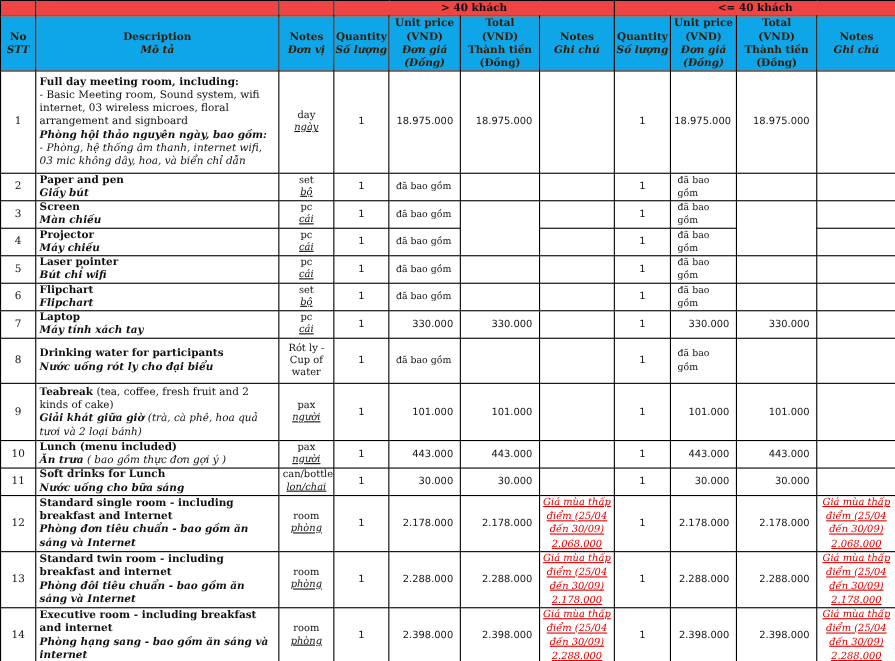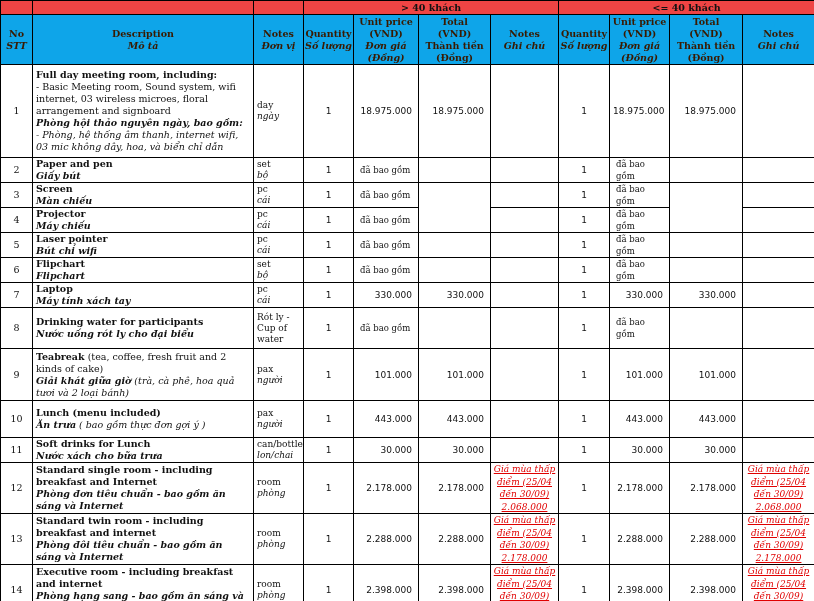--- a/index.html
+++ b/index.html
@@ -15,7 +15,7 @@
   .desc b { font-weight: bold; }
   .vi { font-style: italic; font-weight: bold; }
   .vi-sub { font-style: italic; font-weight: normal; }
-  .unit { text-align: left; font-size: 9px; line-height: 11px; }
+  .unit { text-align: center; font-size: 9px; line-height: 11px; }
   .unit i { font-style: italic; }
   .incl { font-size: 8.5px; text-align: left; padding-left: 6px; }
   .red { color: #e00000; font-style: italic; text-align: center; font-size: 9px; line-height: 12.5px; padding: 0; }

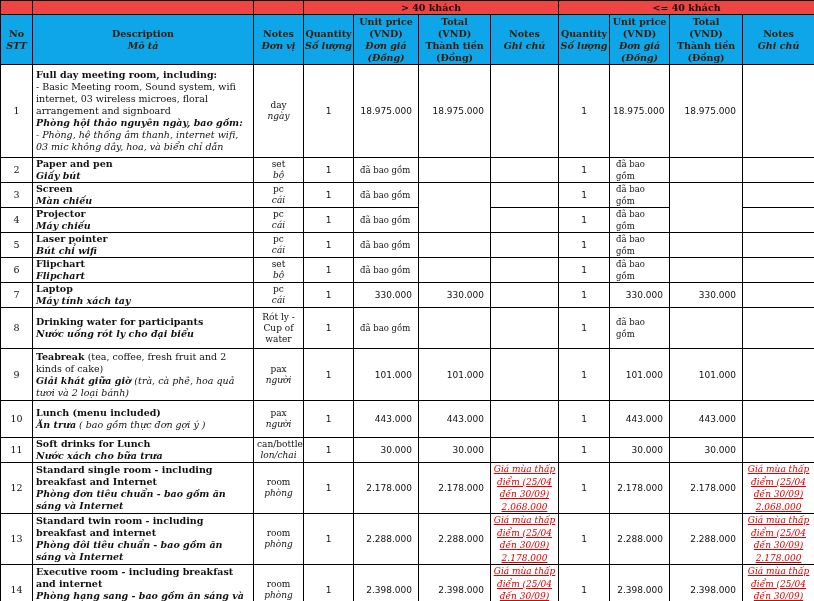--- a/index.html
+++ b/index.html
@@ -16,7 +16,7 @@
   .vi { font-style: italic; font-weight: bold; }
   .vi-sub { font-style: italic; font-weight: normal; }
   .unit { text-align: center; font-size: 9px; line-height: 11px; }
-  .unit i { font-style: italic; }
+  .unit i { font-style: italic; text-decoration: underline; }
   .incl { font-size: 8.5px; text-align: left; padding-left: 6px; }
   .red { color: #e00000; font-style: italic; text-align: center; font-size: 9px; line-height: 12.5px; padding: 0; }
   .red span { text-decoration: underline; }

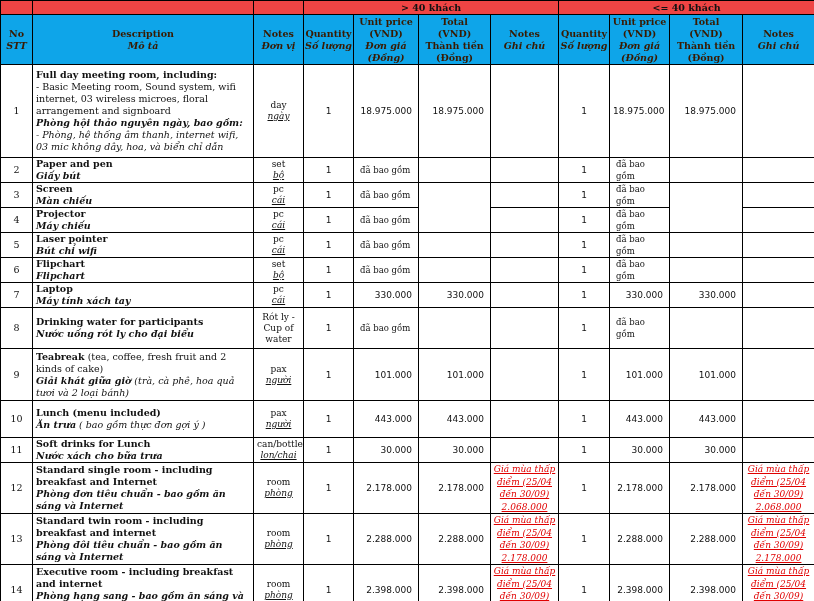--- a/index.html
+++ b/index.html
@@ -177,7 +177,7 @@
         <td class="r num">101.000</td>
         <td></td>
       </tr>
-      <tr style="height: 37px;">
+      <tr style="height: 25px;">
         <td class="c">10</td>
         <td class="desc"><b>Lunch (menu included)</b><br><span class="vi">Ăn trưa</span><span class="vi-sub"> ( bao gồm thực đơn gợi ý )</span></td>
         <td class="unit"><span>pax</span><br><i>người</i></td>

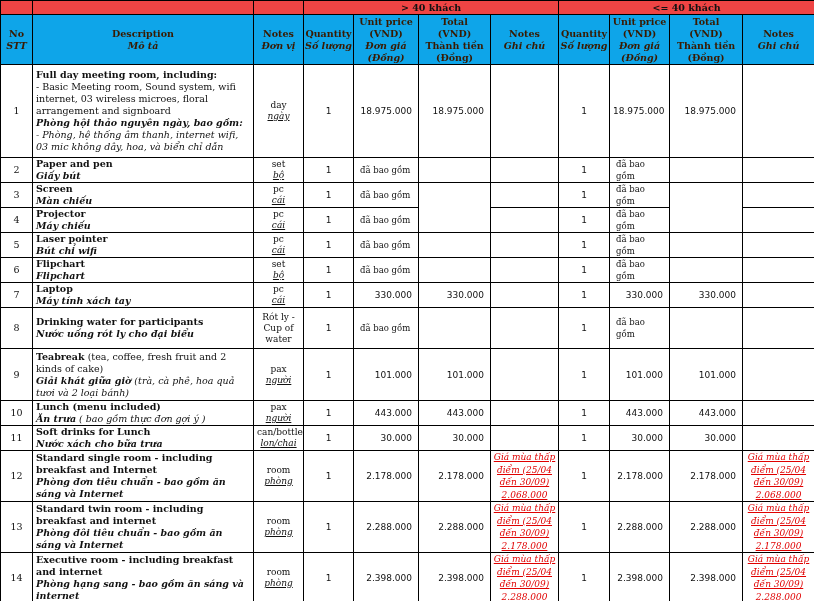--- a/index.html
+++ b/index.html
@@ -192,7 +192,7 @@
       </tr>
       <tr style="height: 25px;">
         <td class="c">11</td>
-        <td class="desc"><b>Soft drinks for Lunch</b><br><span class="vi">Nước xách cho bữa trưa</span></td>
+        <td class="desc"><b>Soft drinks for Lunch</b><br><span class="vi">Nước uống cho bữa sáng</span></td>
         <td class="unit"><span>can/bottle</span><br><i>lon/chai</i></td>
         <td class="c num">1</td>
         <td class="r num">30.000</td>

